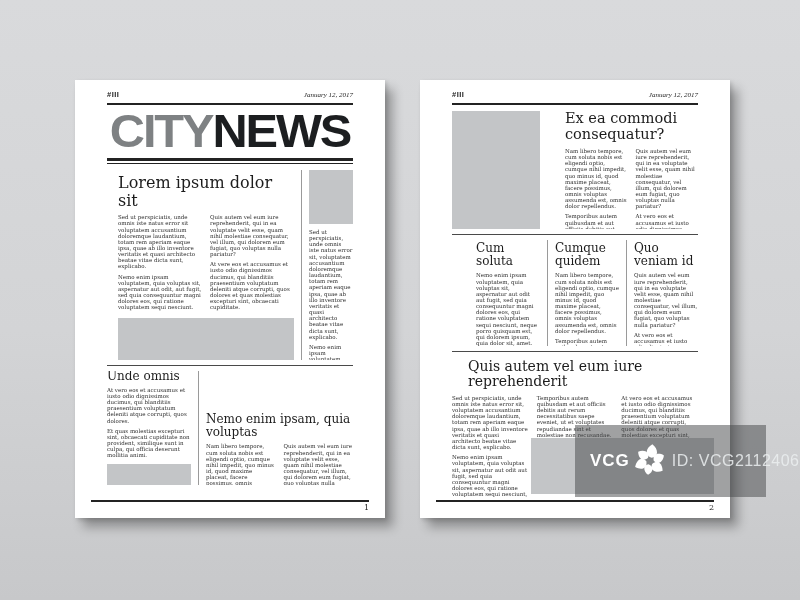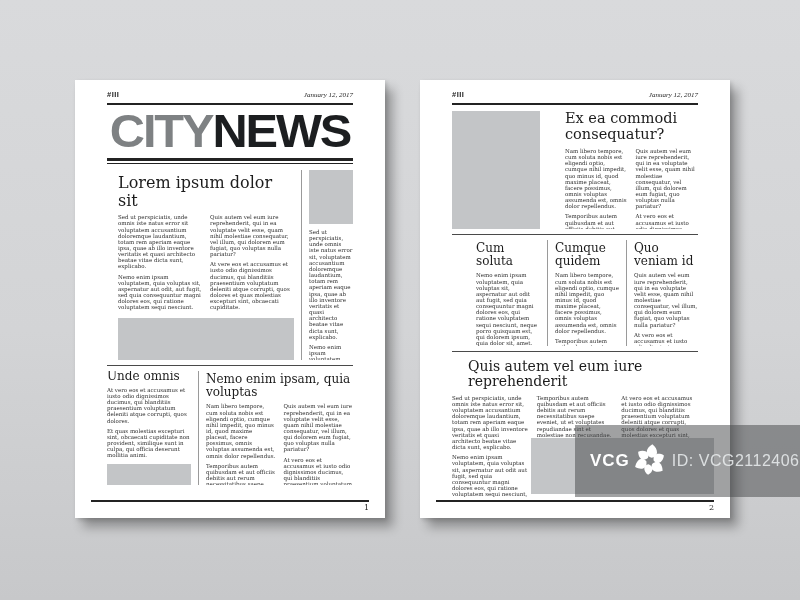--- a/index.html
+++ b/index.html
@@ -55,7 +55,7 @@
   .lp-bottom{display:flex;height:114px;overflow:hidden;}
   .lp-b-left{width:84px;display:flex;flex-direction:column;min-width:0;justify-content:center;}
   .ph-small{flex:1;margin-top:2px;min-height:24px;}
-  .lp-b-right{flex:1;min-width:0;}
+  .lp-b-right{flex:1;min-width:0;margin-top:40px;}
 
   .rp-top{display:flex;height:118px;margin-top:6px;overflow:hidden;gap:16px;}
   .ph-lead2{width:88px;flex:none;margin-right:9px;}

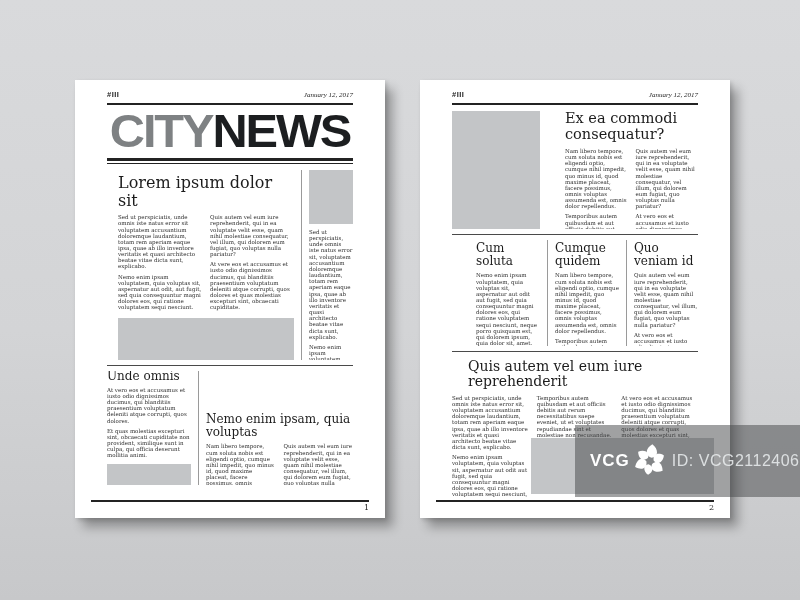--- a/index.html
+++ b/index.html
@@ -69,7 +69,7 @@
   .pnum{text-align:right;font-size:8px;color:#1d1d1d;margin-top:1px;}
 
   .wm-band{
-    position:absolute;left:575px;top:425px;width:225px;height:72px;
+    position:absolute;left:575px;top:425px;width:191px;height:72px;
     background:rgba(72,74,77,0.52);
     display:flex;align-items:center;
   }

